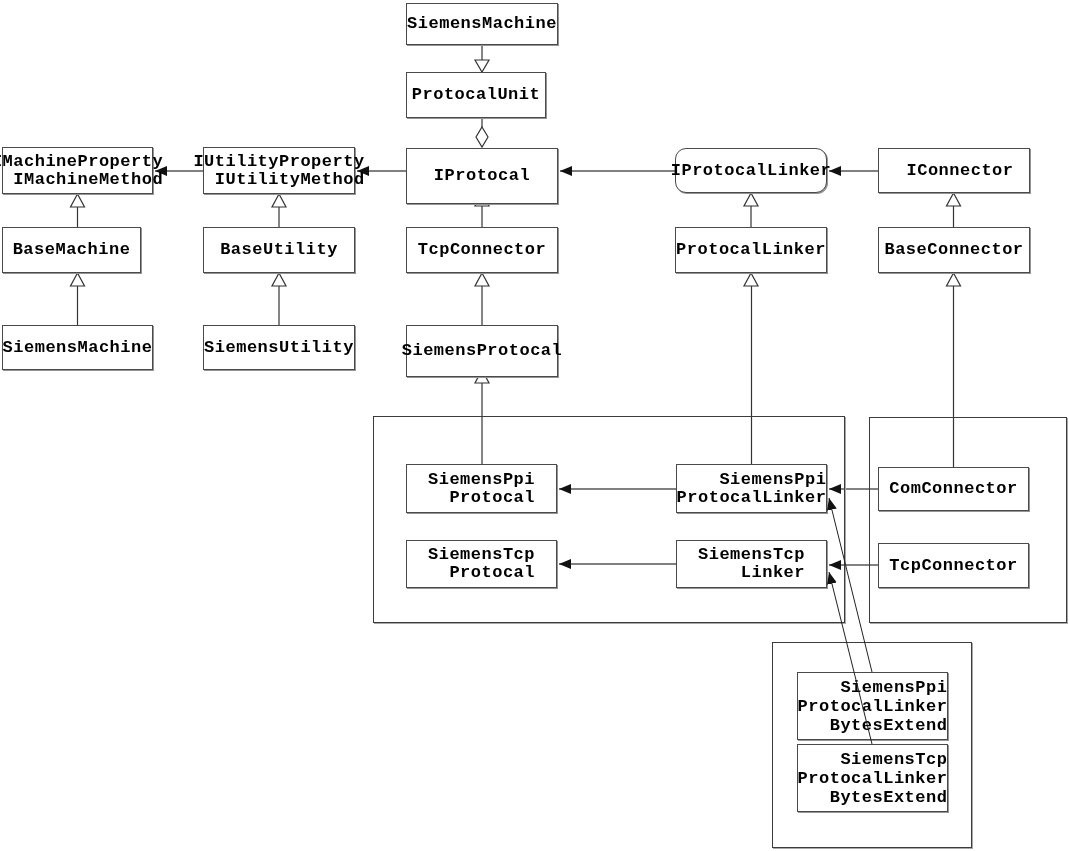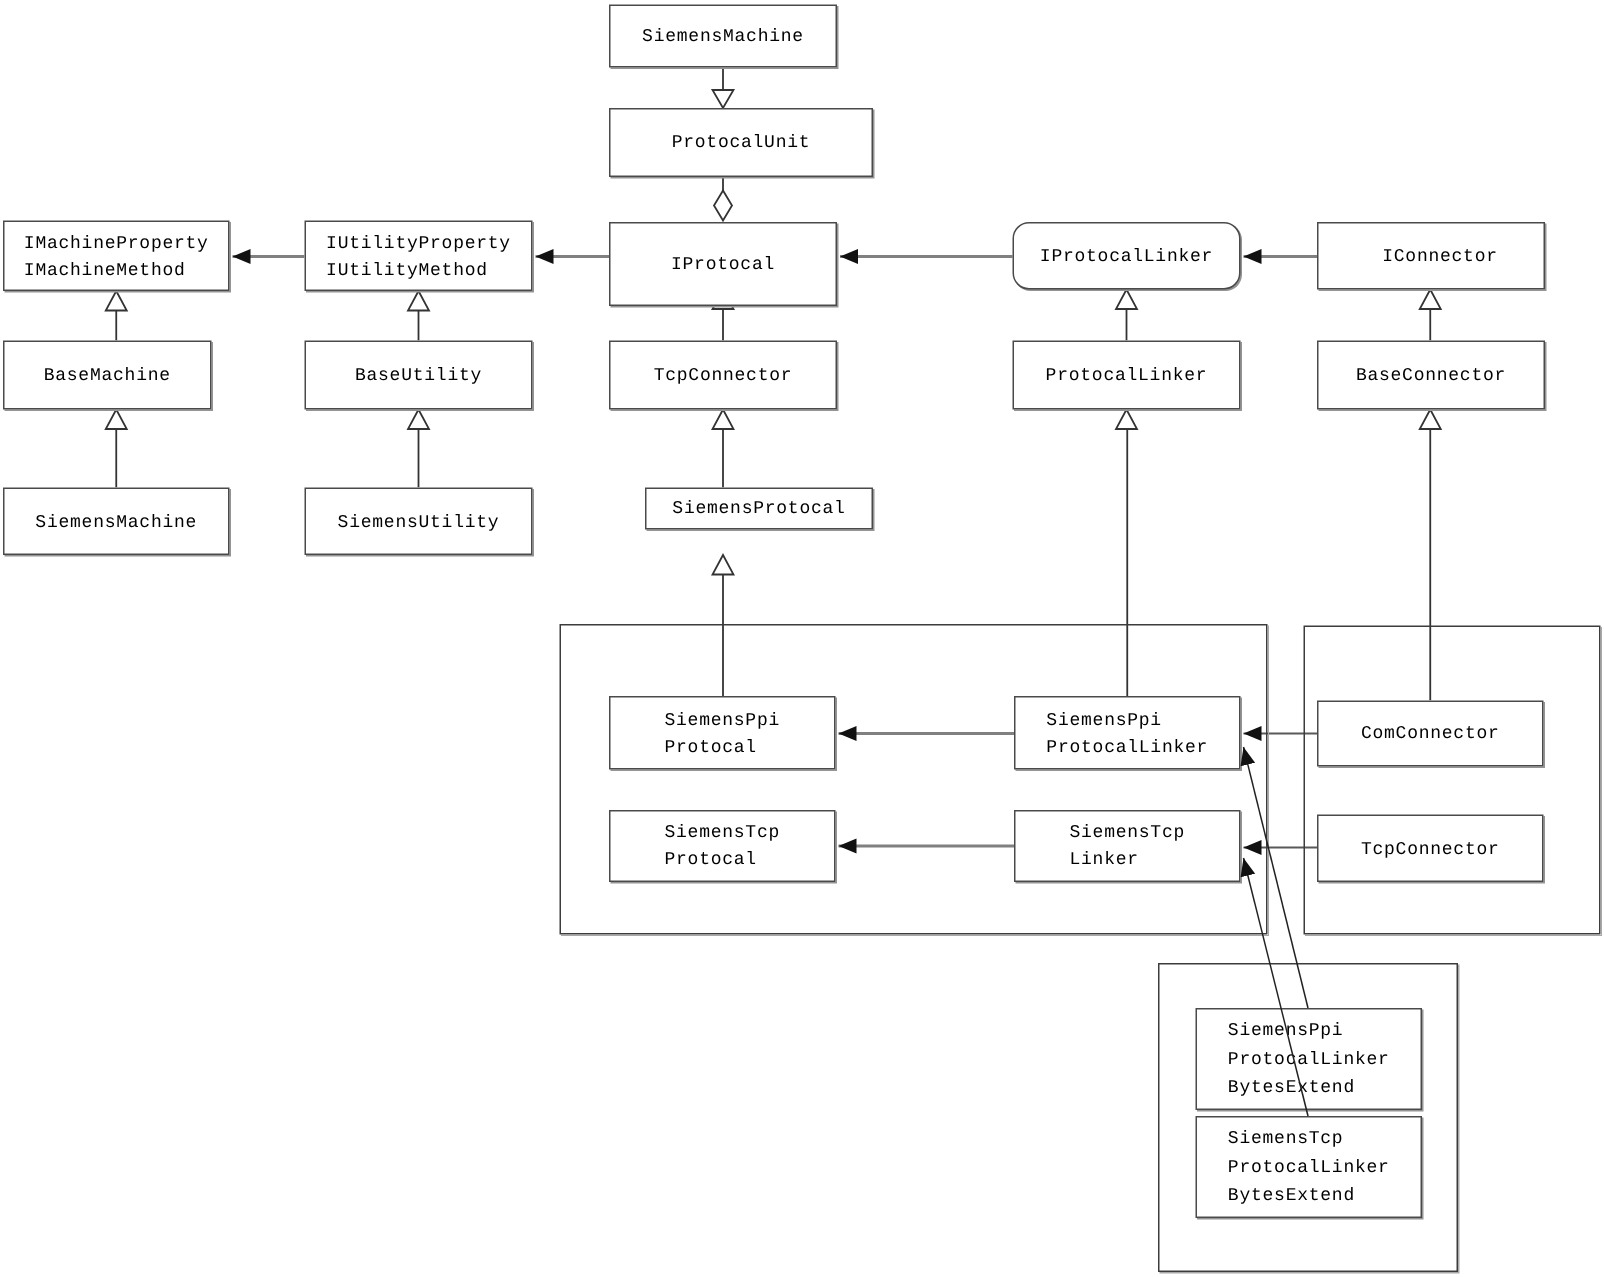--- a/index.html
+++ b/index.html
@@ -32,12 +32,13 @@
   }
   .node .lbl{
     display:block;
-    font-size:12px;
+    font-size:17px;
     line-height:18px;
     color:#000;
-    text-align:left;
+    text-align:right;
     white-space:pre-line;
     letter-spacing:0.5px;
+    font-weight:bold;
   }
   .bytes .lbl{line-height:19px;}
 </style>

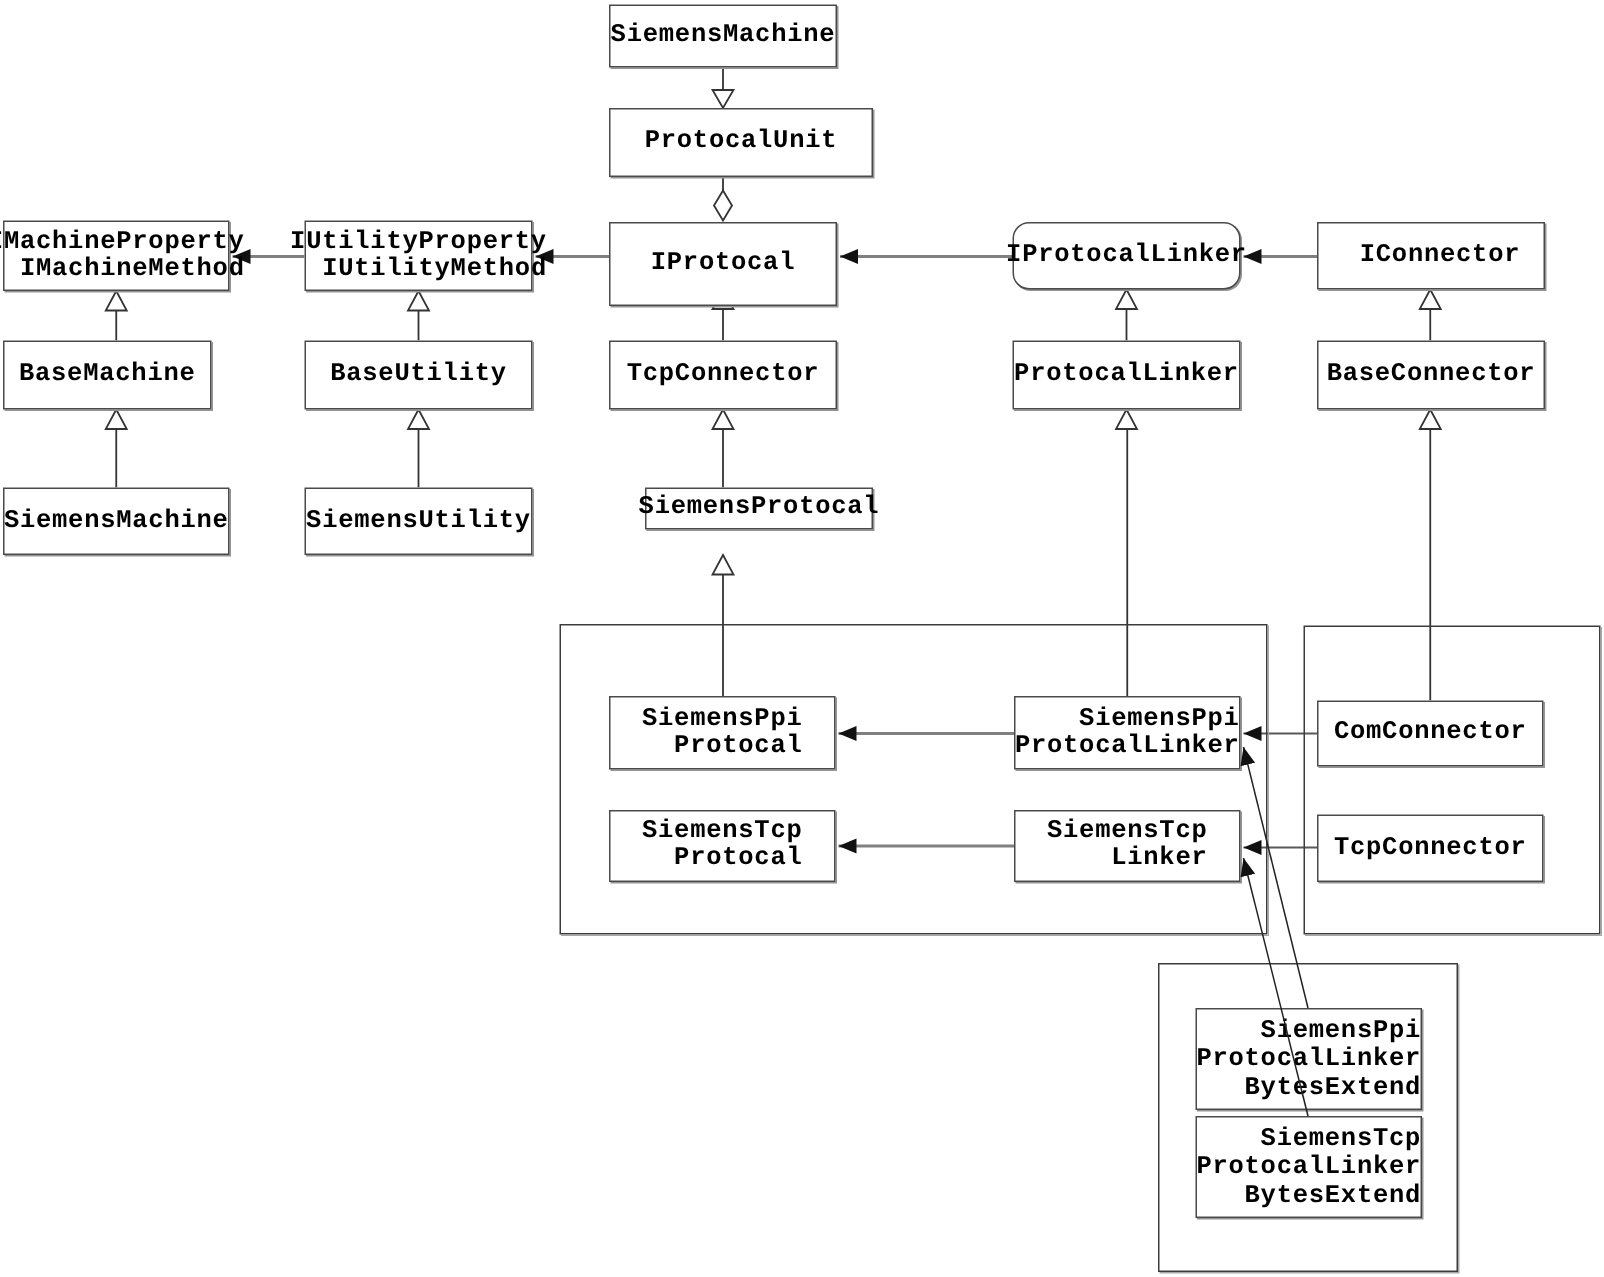--- a/index.html
+++ b/index.html
@@ -104,7 +104,7 @@
   <div class="node" style="left:406px;top:3px;width:152px;height:42px;">
     <span class="lbl">SiemensMachine</span>
   </div>
-  <div class="node" style="left:406px;top:72px;width:176px;height:46px;">
+  <div class="node" style="left:406px;top:72px;width:140px;height:46px;">
     <span class="lbl">ProtocalUnit</span>
   </div>
 

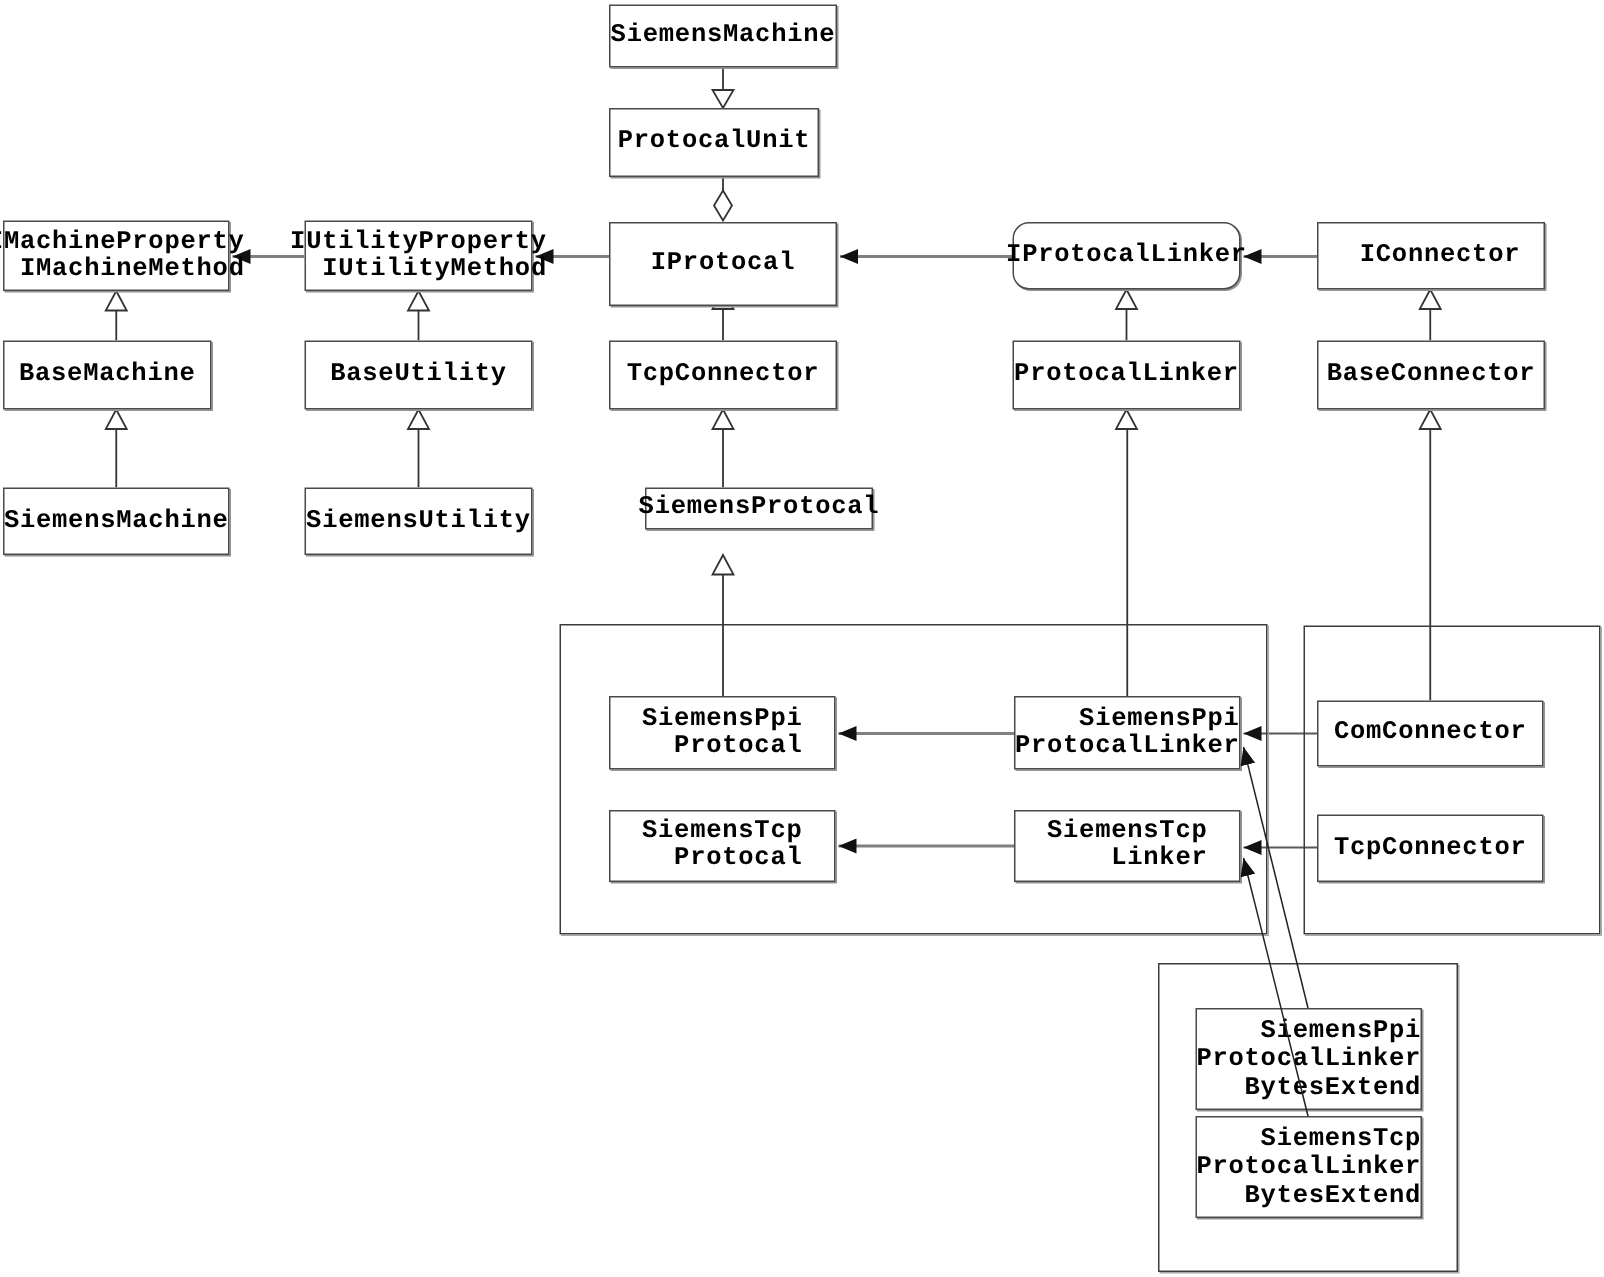--- a/index.html
+++ b/index.html
@@ -148,7 +148,7 @@
   <div class="node" style="left:203px;top:325px;width:152px;height:45px;">
     <span class="lbl">SiemensUtility</span>
   </div>
-  <div class="node" style="left:430px;top:325px;width:152px;height:28px;">
+  <div class="node" style="left:406px;top:325px;width:152px;height:52px;">
     <span class="lbl">SiemensProtocal</span>
   </div>
 

